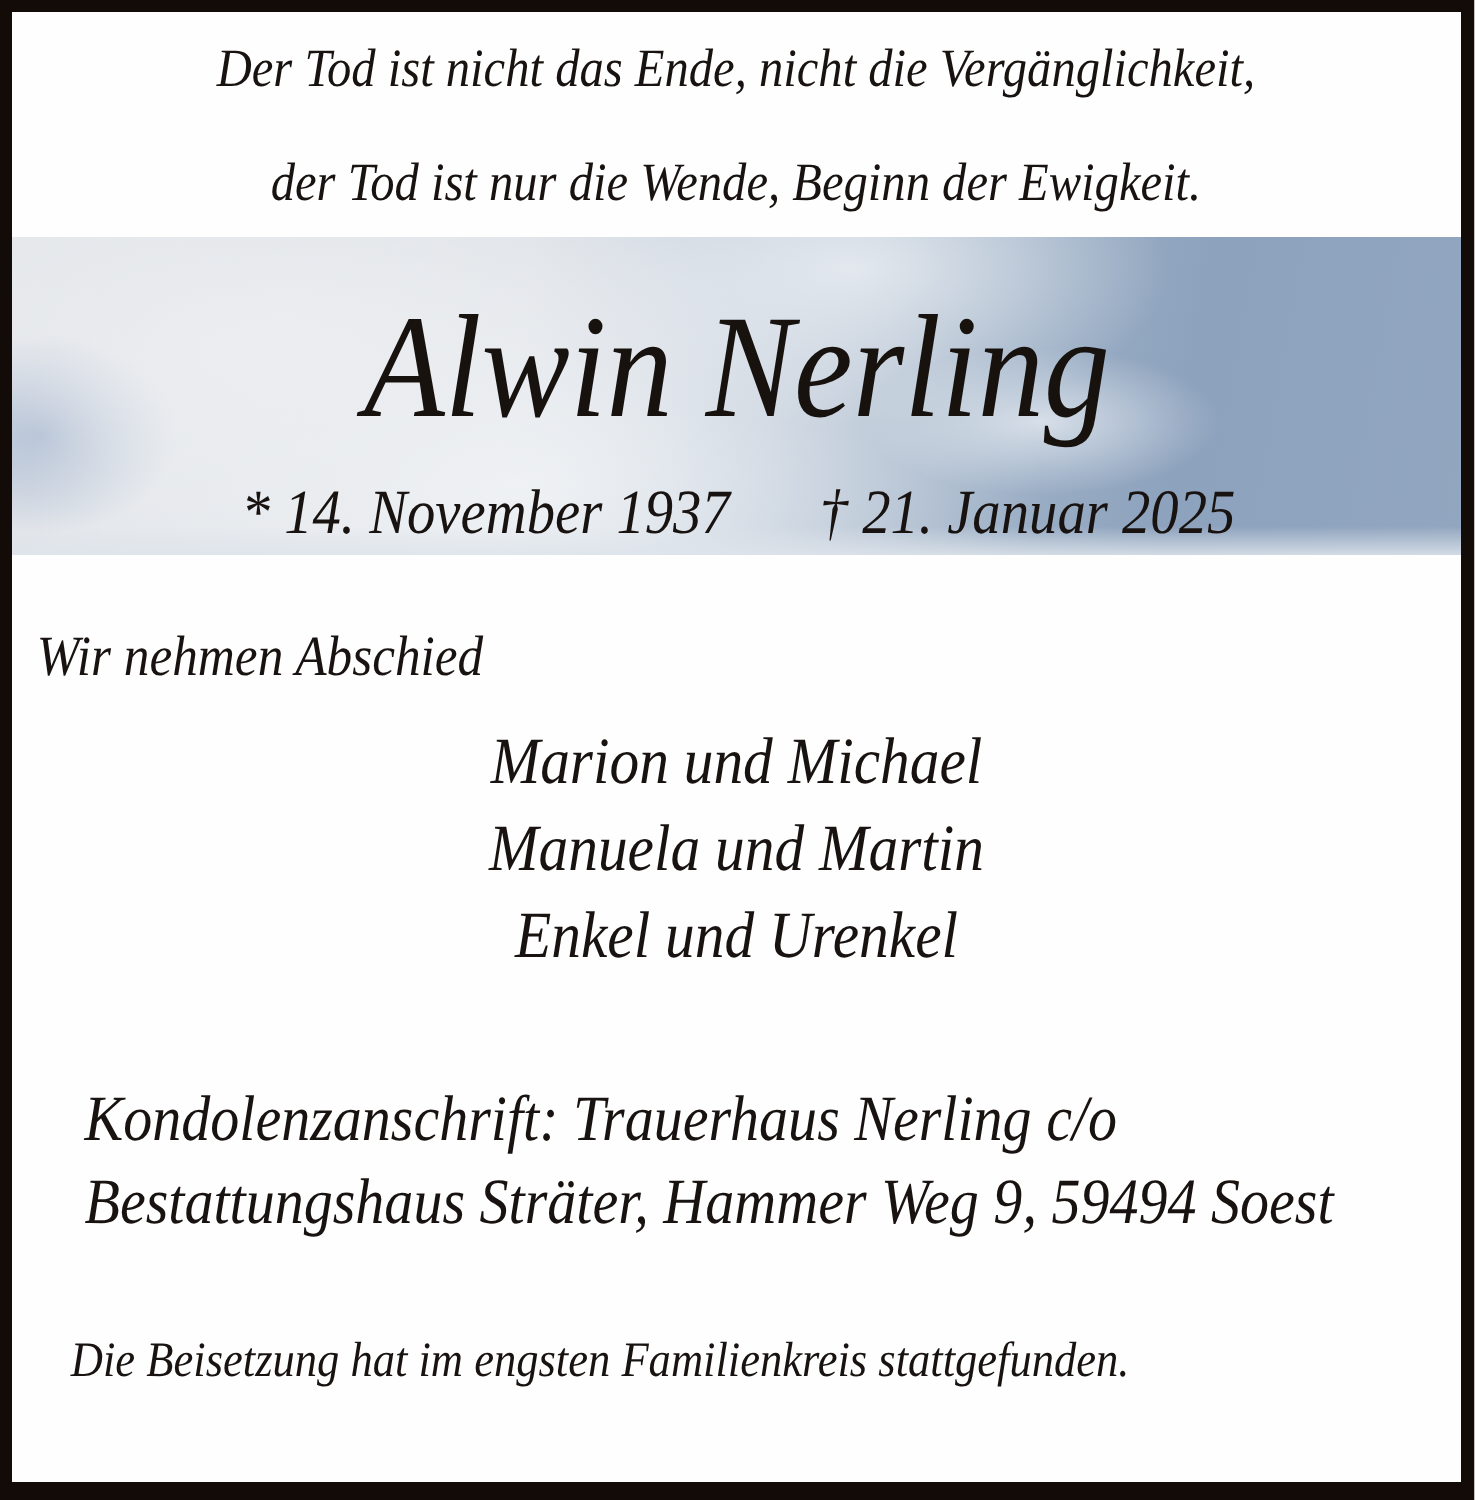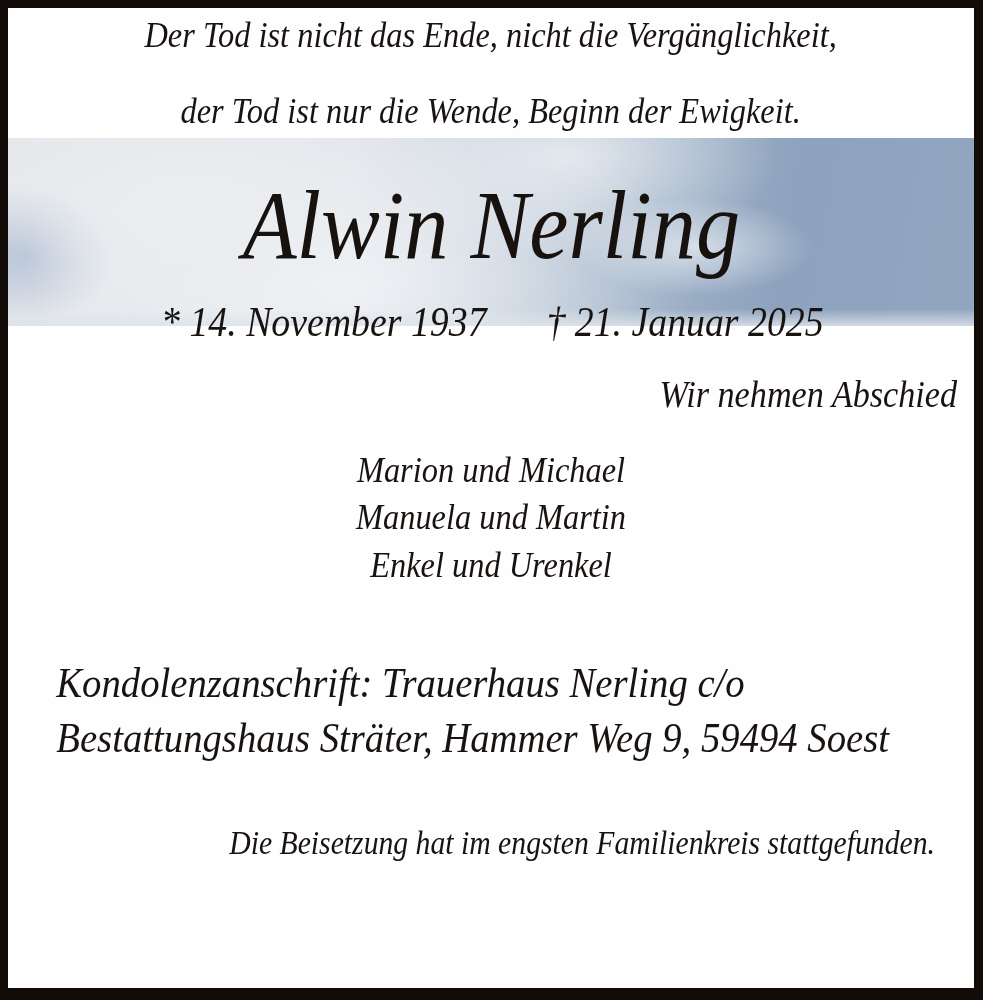--- a/index.html
+++ b/index.html
@@ -34,7 +34,7 @@
     transform-origin: 50% 50%;
   }
   .quote-block {
-    height: 130px;
+    height: 150px;
     display: flex;
     flex-direction: column;
     align-items: center;

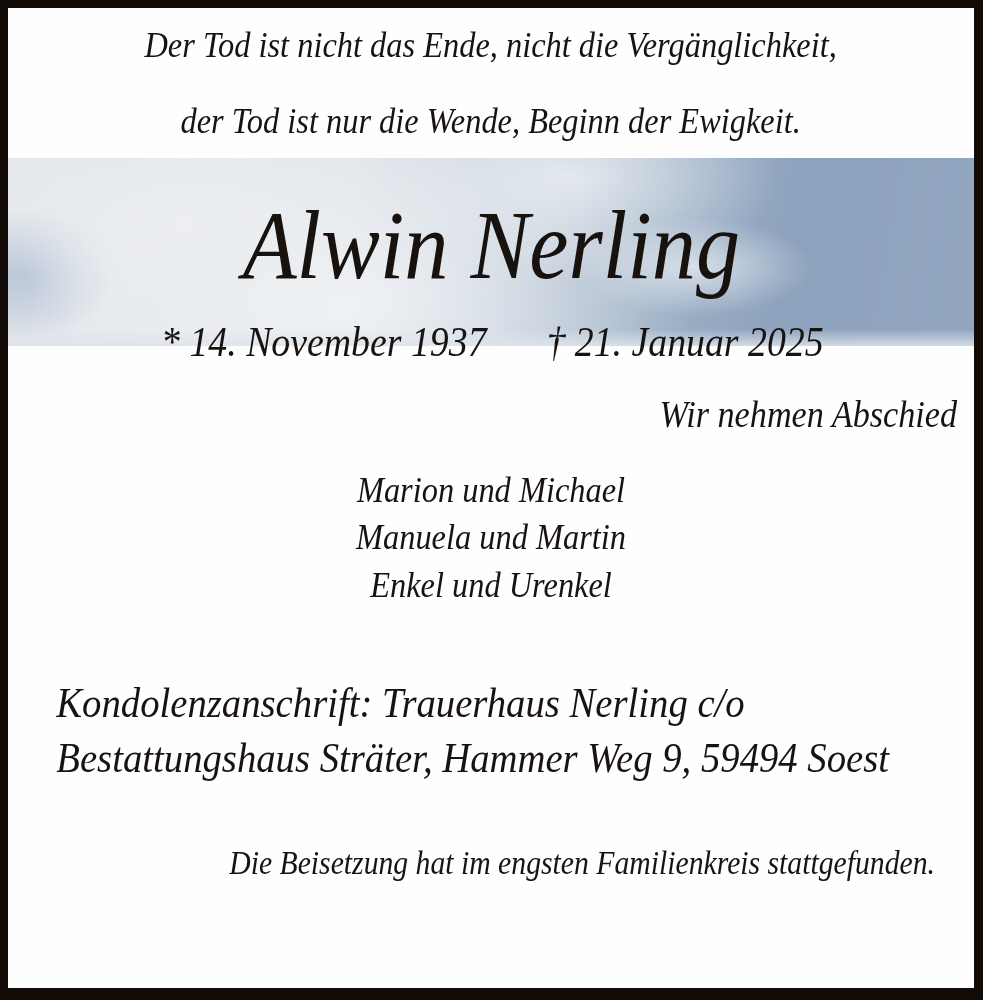--- a/index.html
+++ b/index.html
@@ -45,7 +45,7 @@
   }
   .sky {
     position: relative;
-    height: 188px;
+    height: 212px;
     width: 100%;
     display: flex;
     flex-direction: column;

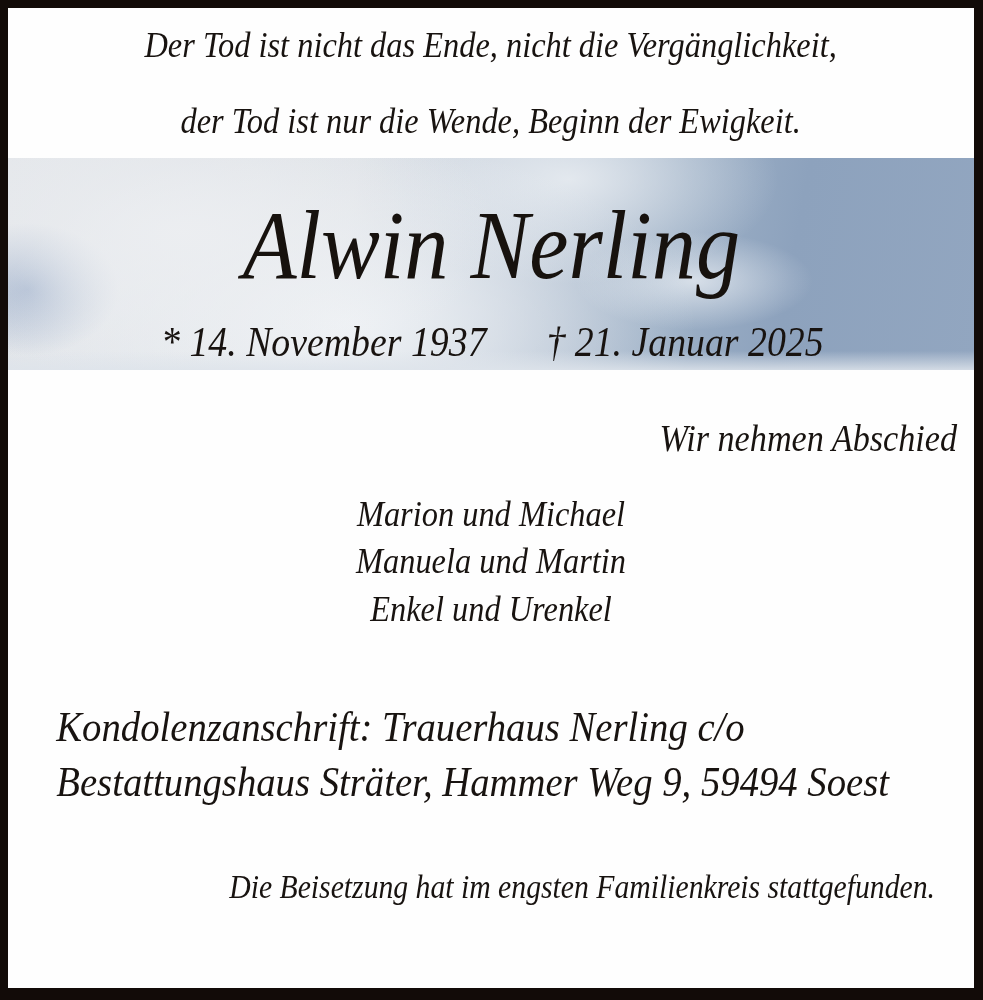--- a/index.html
+++ b/index.html
@@ -104,7 +104,7 @@
   }
   .center-row {
     display: flex;
-    justify-content: flex-end;
+    justify-content: flex-start;
   }
 </style>
 </head>

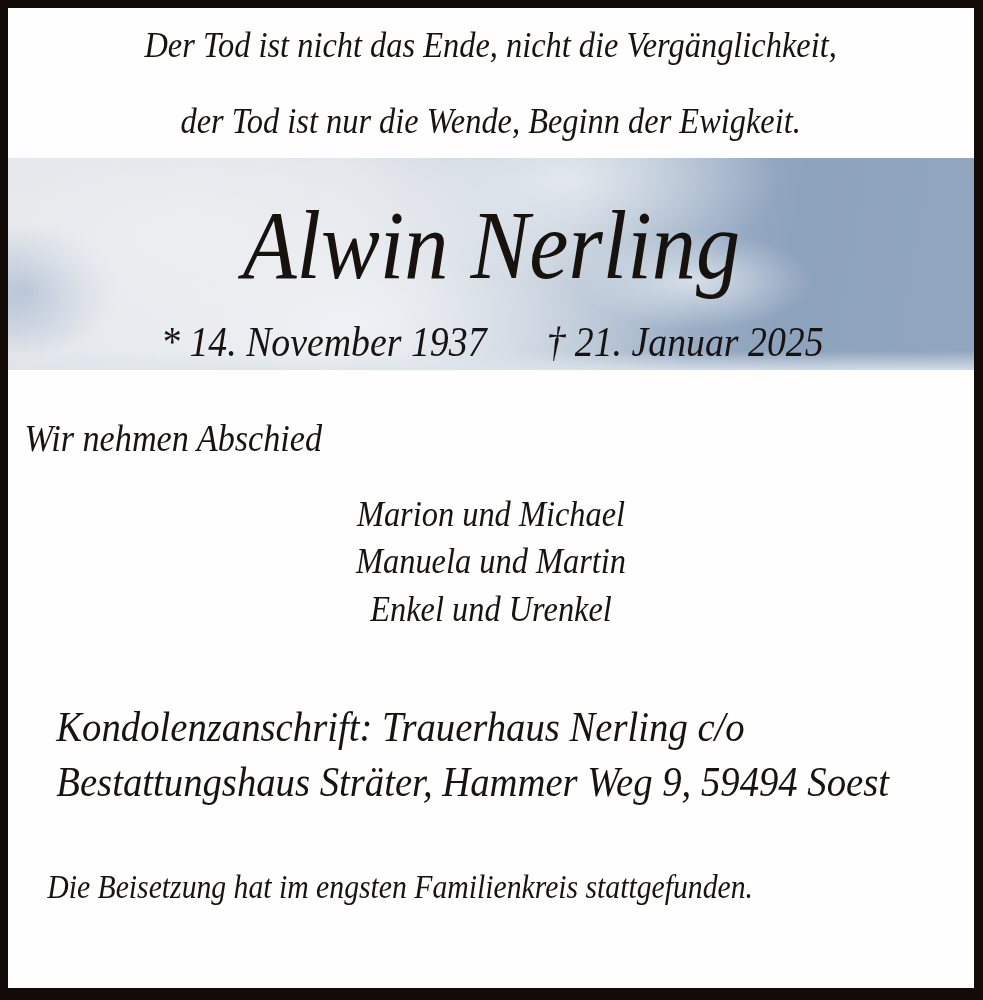--- a/index.html
+++ b/index.html
@@ -85,9 +85,9 @@
     line-height: 1.28;
   }
   .mourners {
-    margin-top: 28px;
+    margin-top: 16px;
     text-align: center;
-    font-size: 36px;
+    font-size: 44px;
     line-height: 1.32;
   }
   .condolence {

